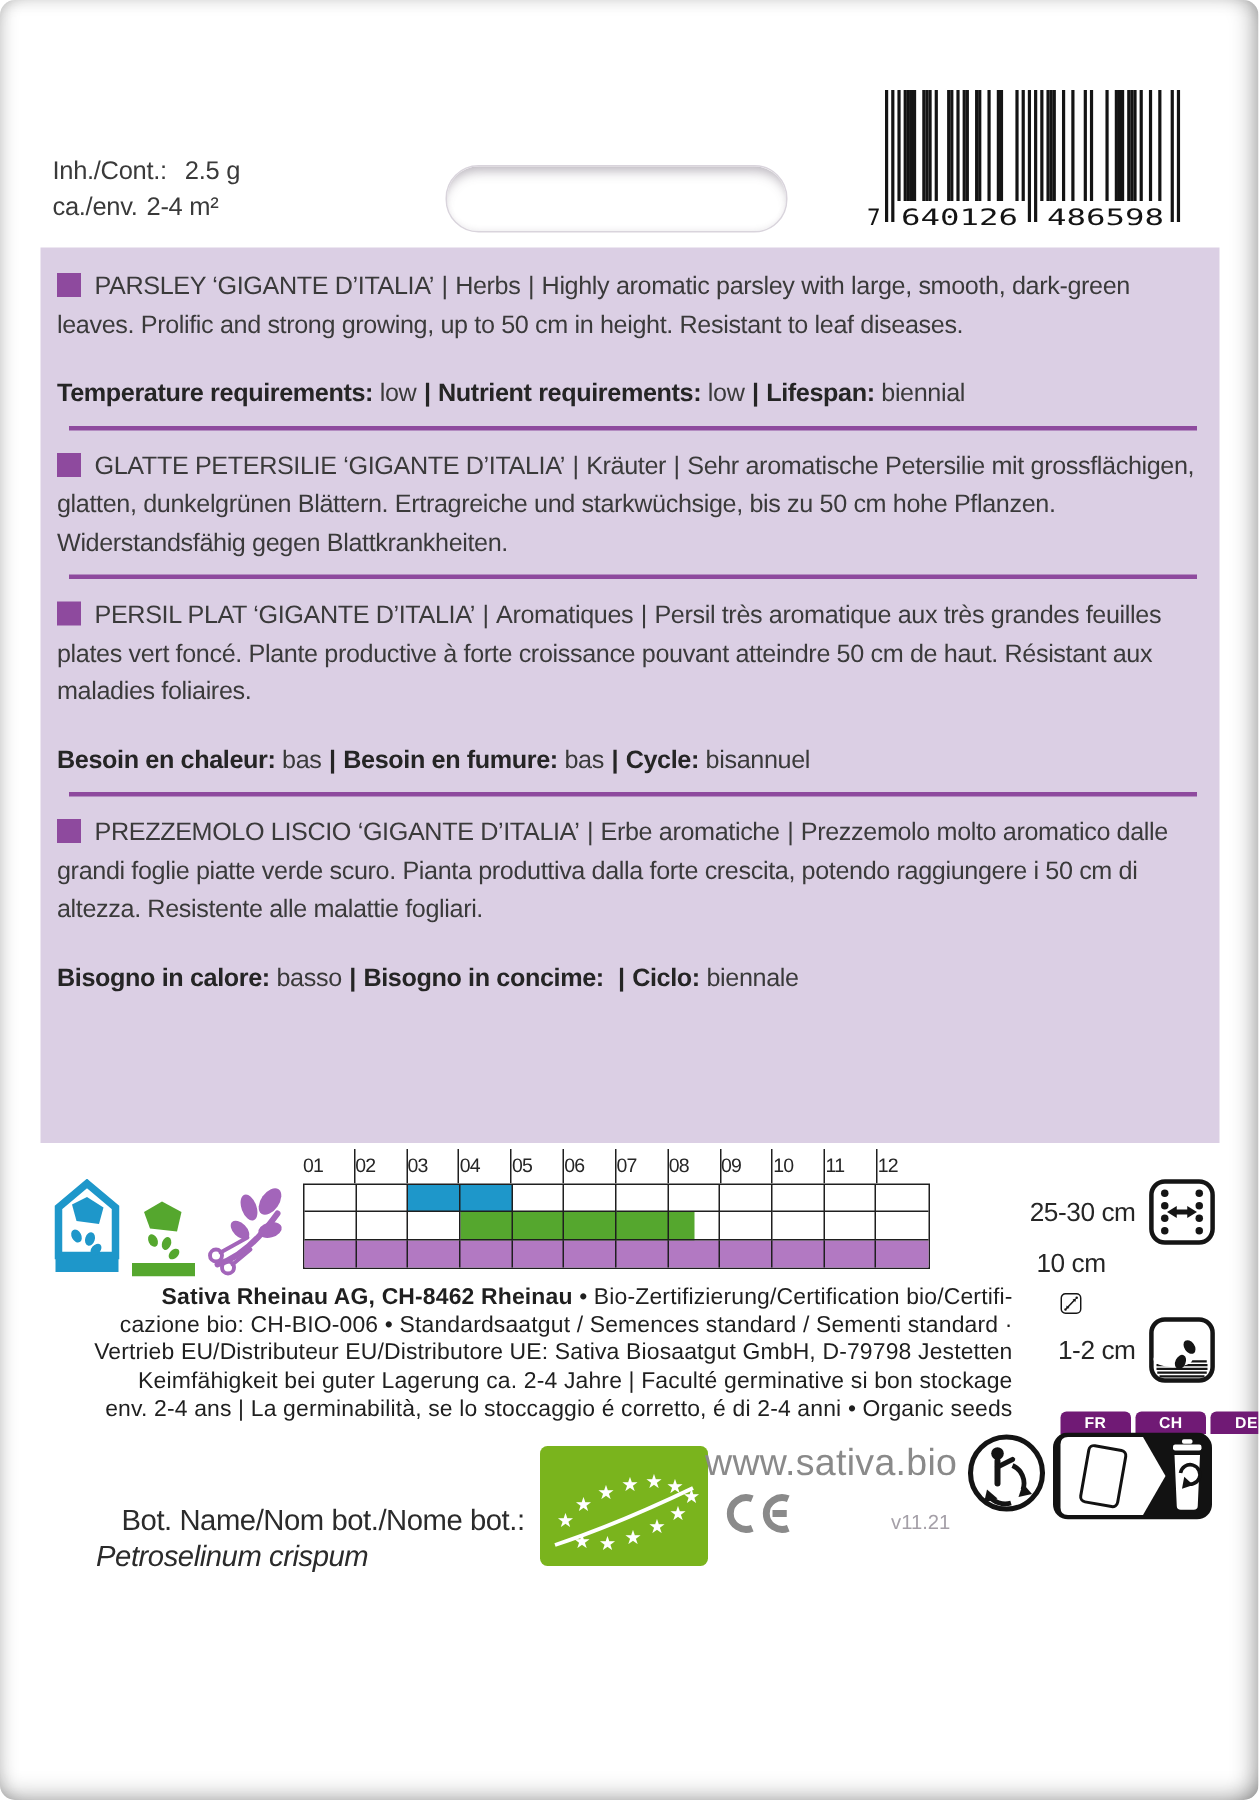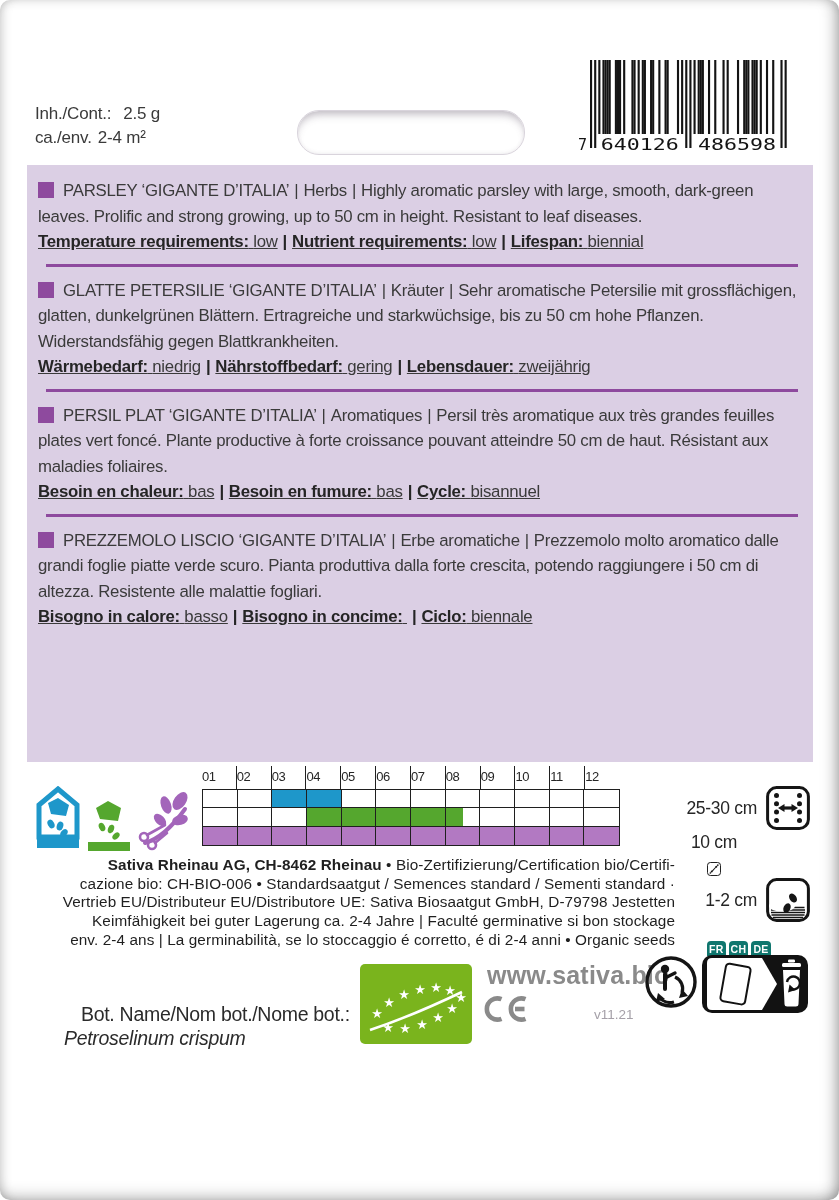--- a/index.html
+++ b/index.html
@@ -28,7 +28,7 @@
   .lang-block .desc{margin:0;}
   .bullet{display:inline-block;width:16px;height:16px;background:var(--purple-accent,#8e4a9e);margin-right:9px;vertical-align:-2px;}
   .pipe{margin:0 5px;}
-  .spec{margin-top:0;text-decoration:underline;}
+  .spec{margin-top:20px;}
   .spec b{color:#252525;}
   .spec .pipe{font-weight:bold;}
   .divider{height:3px;background:var(--purple-accent,#8e4a9e);margin:9px 8px 11px 8px;}

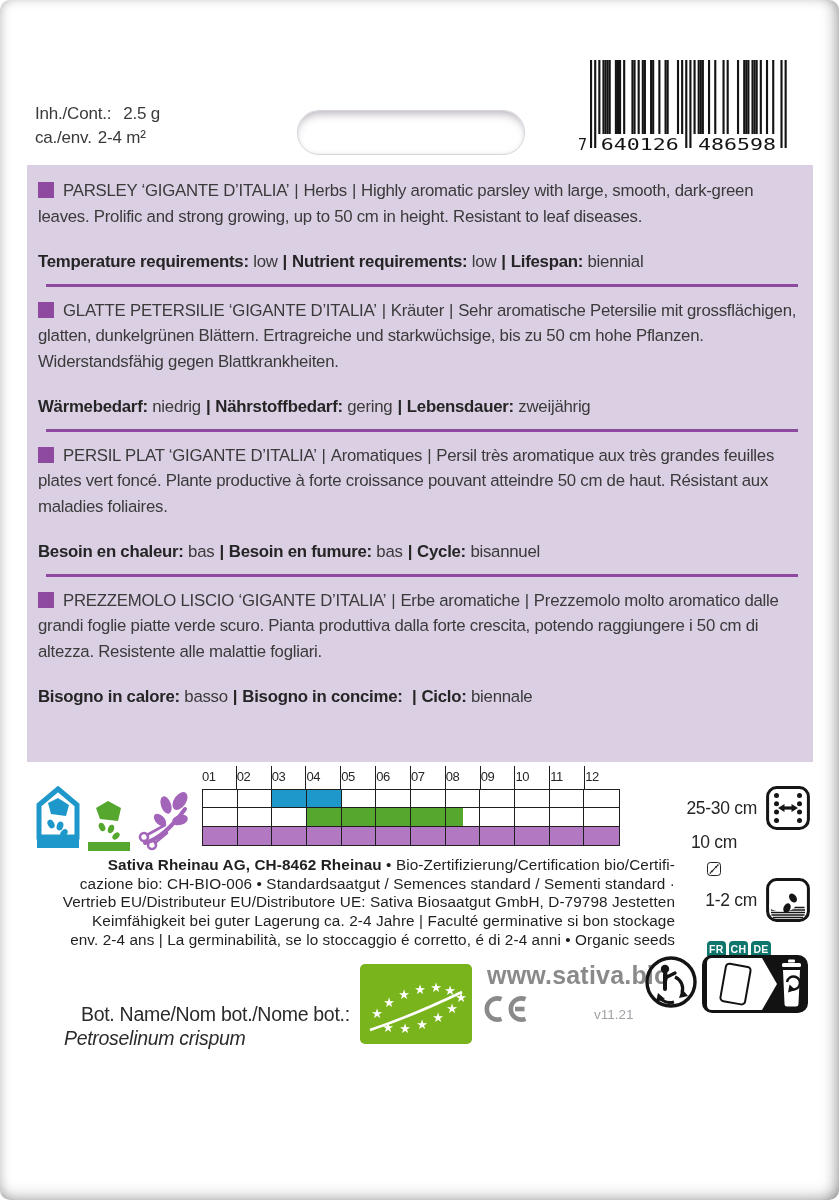--- a/index.html
+++ b/index.html
@@ -154,9 +154,6 @@
       <p class="desc">
         <span class="bullet"></span><span>GLATTE PETERSILIE ‘GIGANTE D’ITALIA’</span><span class="pipe">|</span><span>Kräuter</span><span class="pipe">|</span><span>Sehr aromatische Petersilie mit grossflächigen, glatten, dunkelgrünen Blättern. Ertragreiche und starkwüchsige, bis zu 50 cm hohe Pflanzen. Widerstandsfähig gegen Blattkrankheiten.</span>
       </p>
-      <div class="spec">
-        <b>Wärmebedarf:</b> <span>niedrig</span><b class="pipe">|</b><b>Nährstoffbedarf:</b> <span>gering</span><b class="pipe">|</b><b>Lebensdauer:</b> <span>zweijährig</span>
-      </div>
     </div>
 
     <div class="divider"></div>

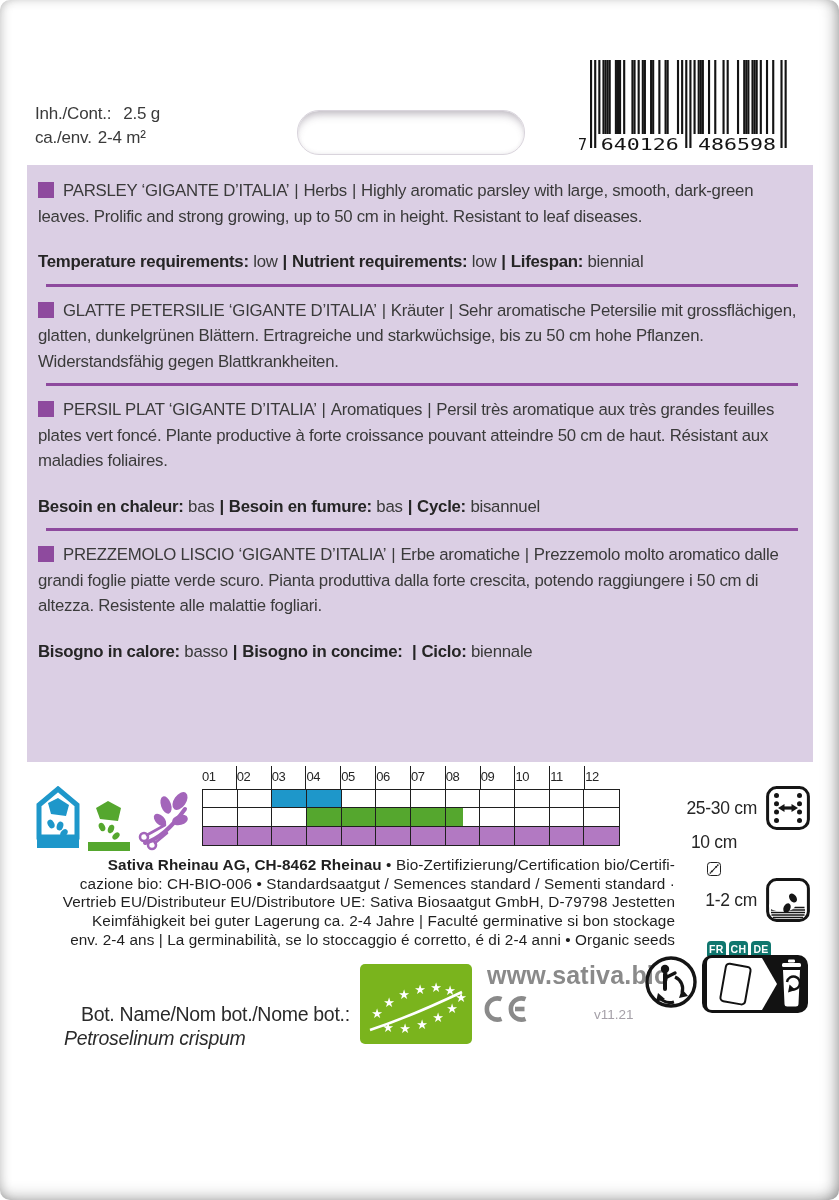--- a/index.html
+++ b/index.html
@@ -67,7 +67,7 @@
   .triman{position:absolute;left:644px;top:953px;}
   .disposal{position:absolute;left:702px;top:941px;width:106px;}
   .disposal-tabs{display:flex;gap:3px;padding-left:5px;}
-  .disposal-tabs span{background:#0f766e;color:#fff;font-size:10.5px;font-weight:bold;padding:2px 2px 1px;border-radius:4px 4px 0 0;letter-spacing:.3px;}
+  .disposal-tabs span{background:#701a75;color:#fff;font-size:10.5px;font-weight:bold;padding:2px 16px 1px;border-radius:4px 4px 0 0;letter-spacing:.3px;}
   .disposal-box{margin-top:-1px;line-height:0;}
 </style>
 </head>

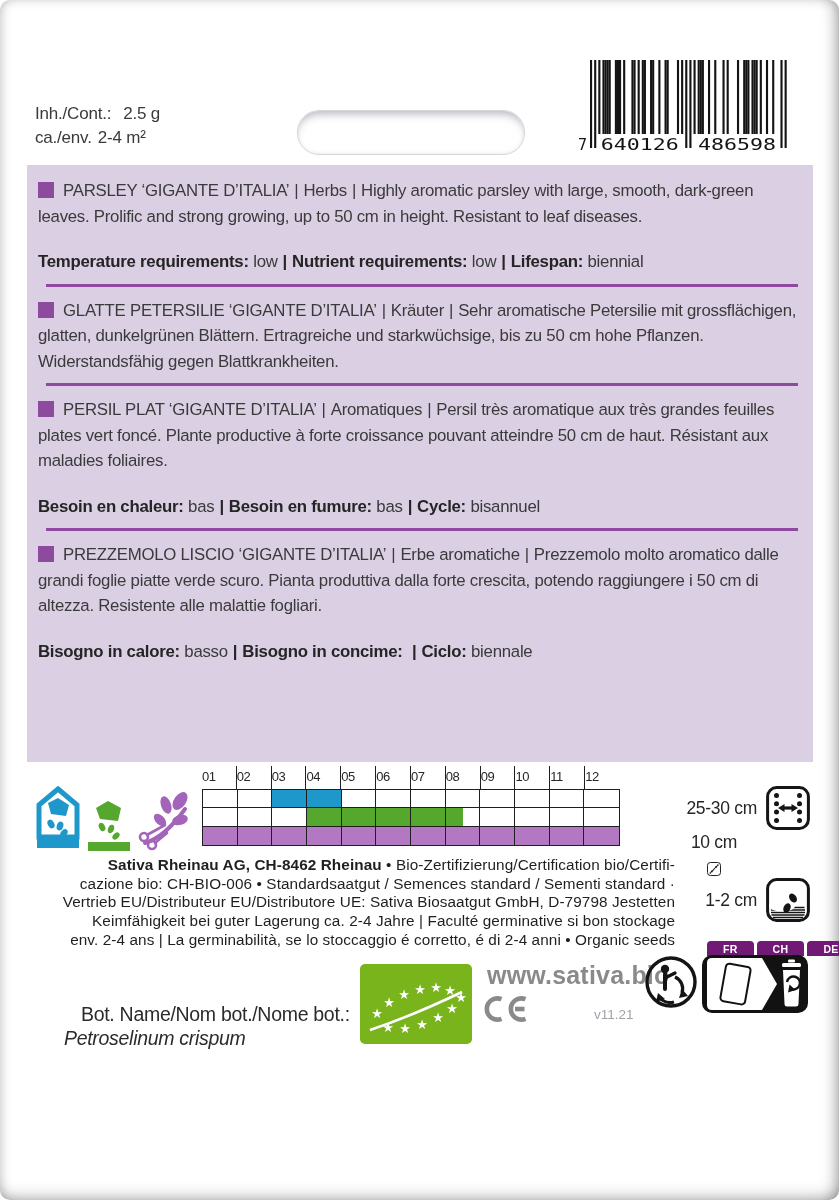--- a/index.html
+++ b/index.html
@@ -61,7 +61,7 @@
   .bot-label{position:absolute;left:64px;top:1003px;font-size:19.5px;color:#2b2b2b;letter-spacing:-0.3px;margin-left:17px;}
   .bot-name{position:absolute;left:64px;top:1027px;font-size:19.5px;font-style:italic;color:#2b2b2b;letter-spacing:-0.3px;}
   .eu-logo{position:absolute;left:360px;top:964px;}
-  .website{position:absolute;left:487px;top:961px;font-size:25px;font-weight:bold;color:var(--gray-label,#8a8a8a);letter-spacing:0.2px;}
+  .website{position:absolute;left:470px;top:961px;font-size:25px;font-weight:normal;color:var(--gray-label,#8a8a8a);letter-spacing:0.2px;}
   .ce-mark{position:absolute;left:481px;top:994px;}
   .version{position:absolute;left:594px;top:1007px;font-size:13.5px;color:#a5a0a8;}
   .triman{position:absolute;left:644px;top:953px;}

